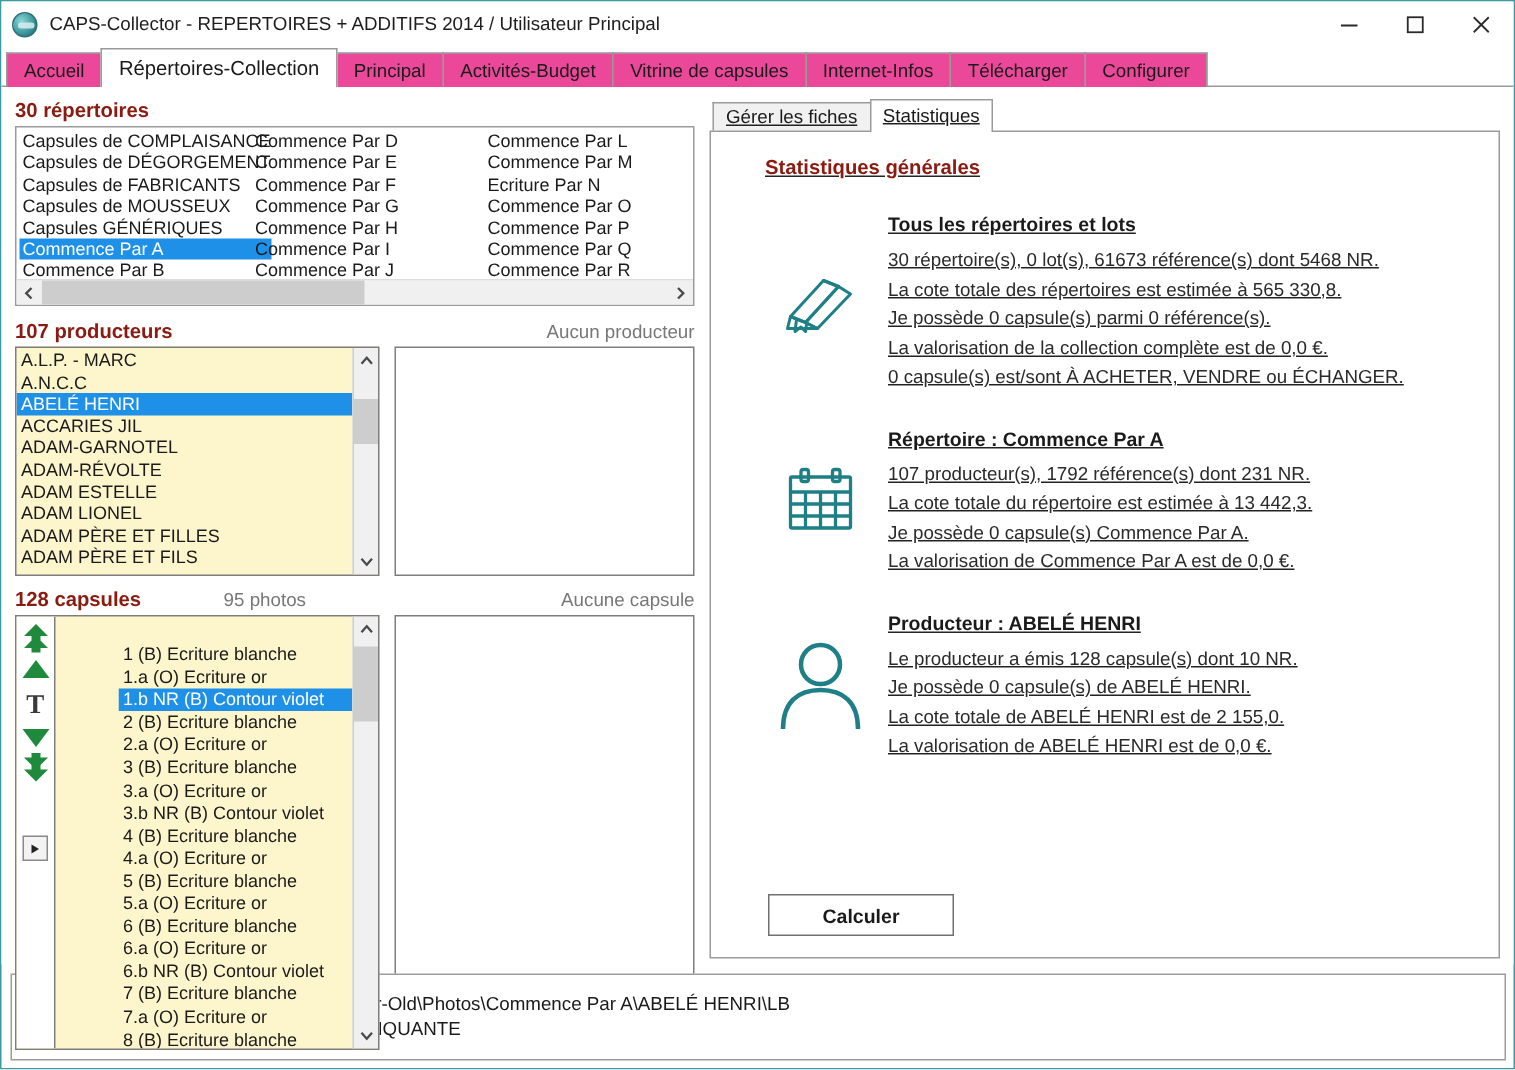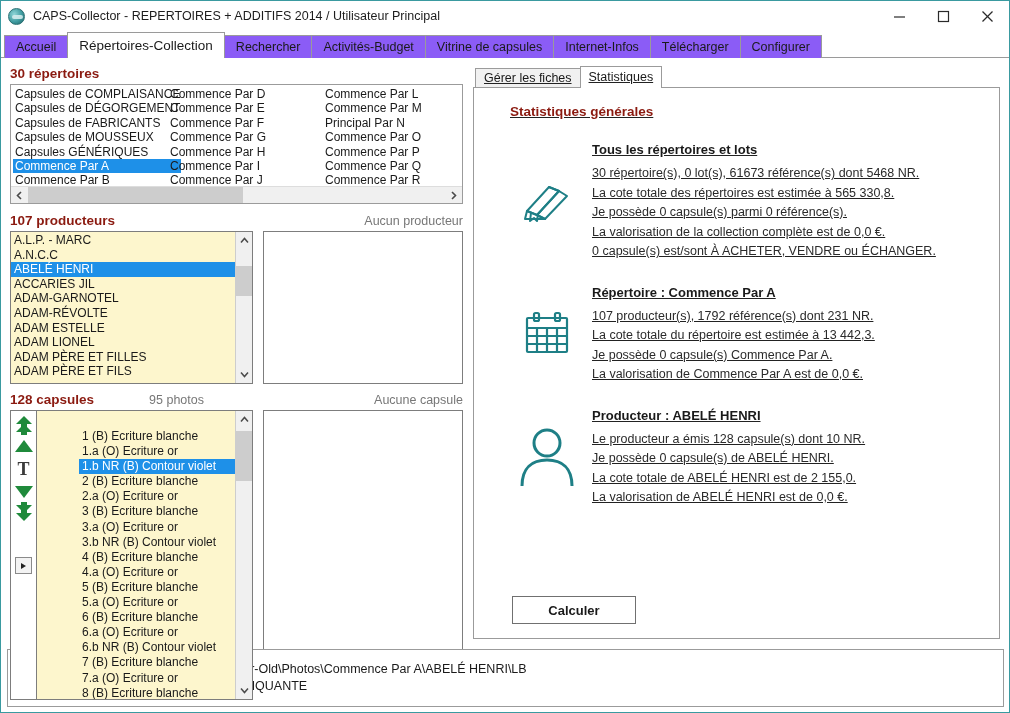--- a/index.html
+++ b/index.html
@@ -55,7 +55,7 @@
     height:23px; line-height:22px;
     padding:0 11px;
     font-size:12.5px; color:#1a1a1a;
-    background:#8b5cf6;
+    background:#ec4899;
     border:1px solid #9a9a9a;
     border-bottom:none;
     margin-right:-1px;

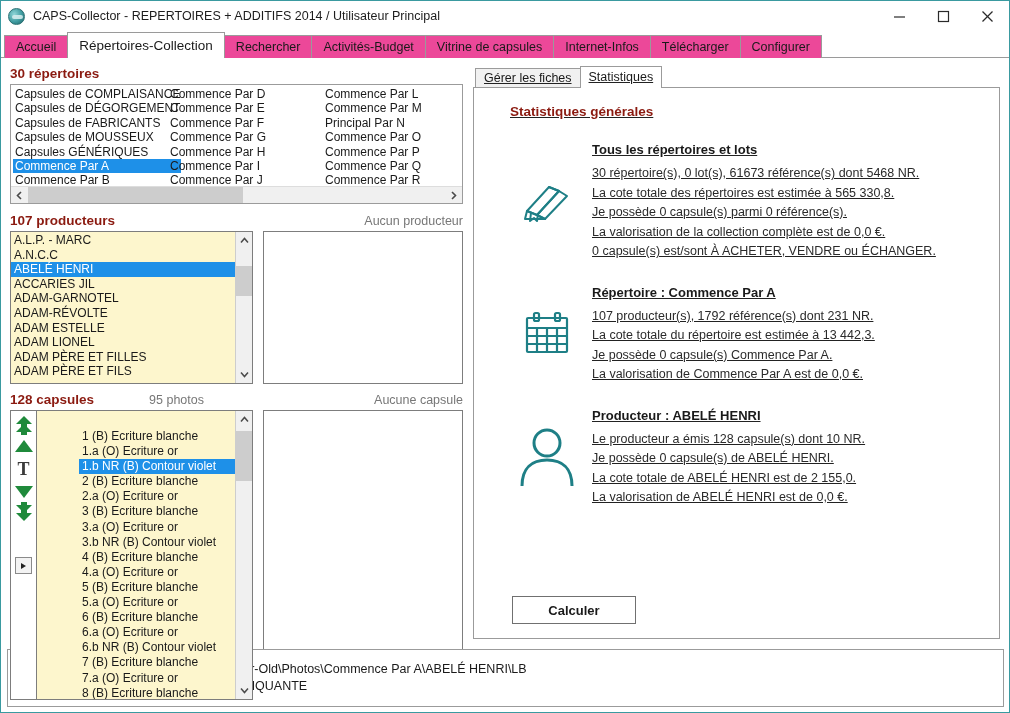--- a/index.html
+++ b/index.html
@@ -260,7 +260,7 @@
   <div class="tabbar">
     <div class="tab">Accueil</div>
     <div class="tab active">Répertoires-Collection</div>
-    <div class="tab">Rechercher</div>
+    <div class="tab">Principal</div>
     <div class="tab">Activités-Budget</div>
     <div class="tab">Vitrine de capsules</div>
     <div class="tab">Internet-Infos</div>

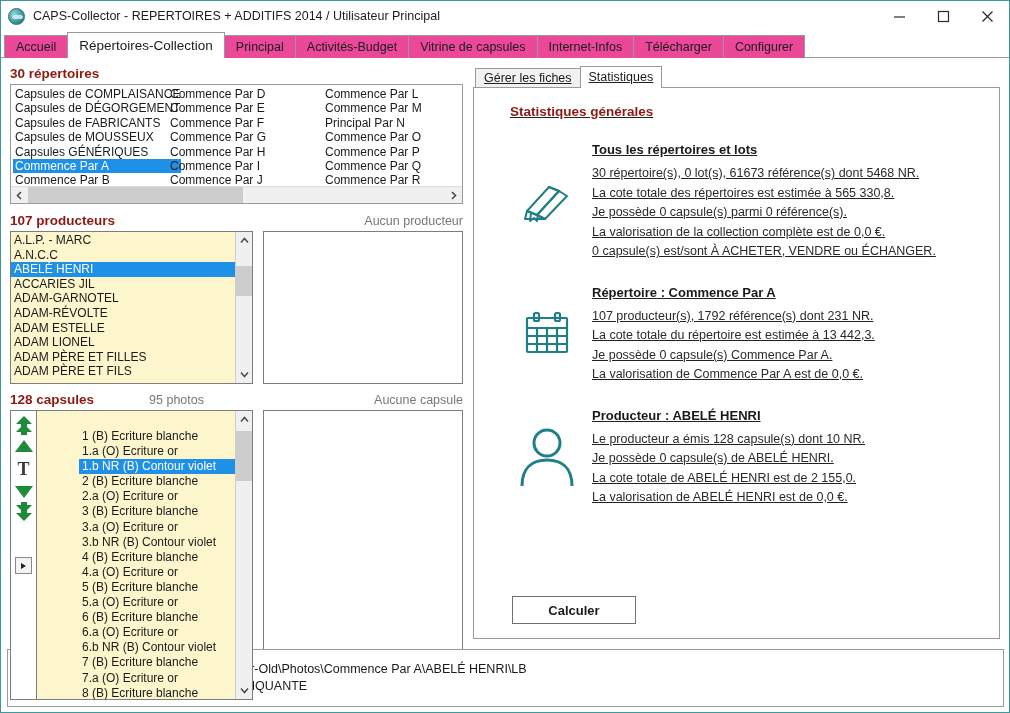--- a/index.html
+++ b/index.html
@@ -301,7 +301,7 @@
           <div class="rep-col">
             <div class="rep-item">Commence Par L</div>
             <div class="rep-item">Commence Par M</div>
-            <div class="rep-item">Principal Par N</div>
+            <div class="rep-item">Ecriture Par N</div>
             <div class="rep-item">Commence Par O</div>
             <div class="rep-item">Commence Par P</div>
             <div class="rep-item">Commence Par Q</div>

